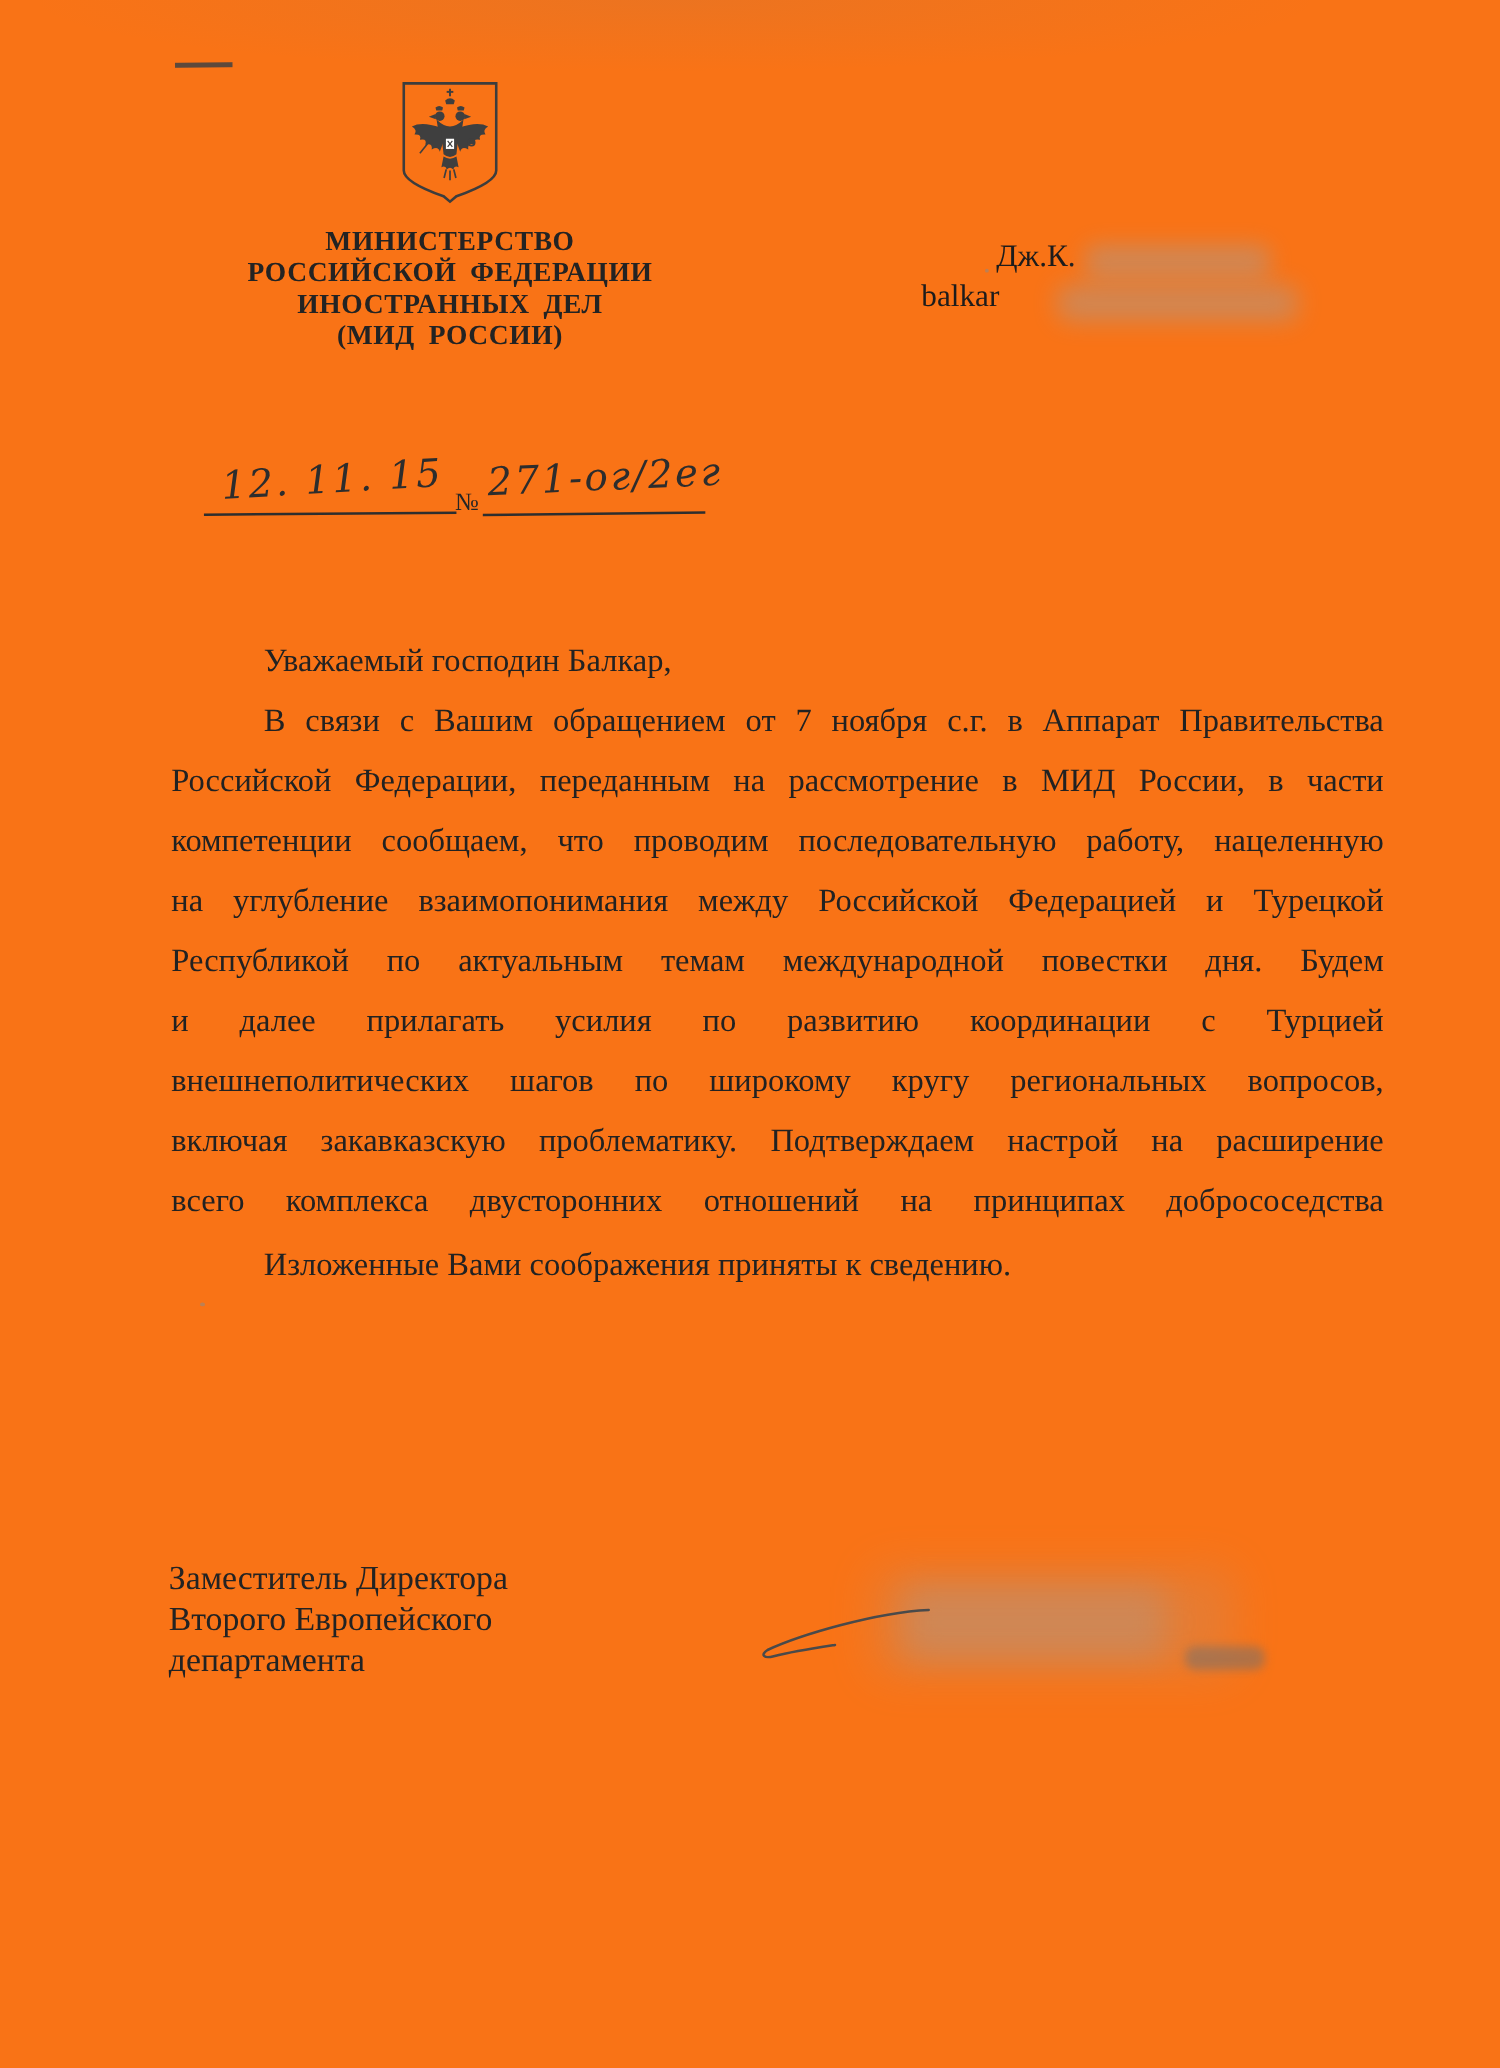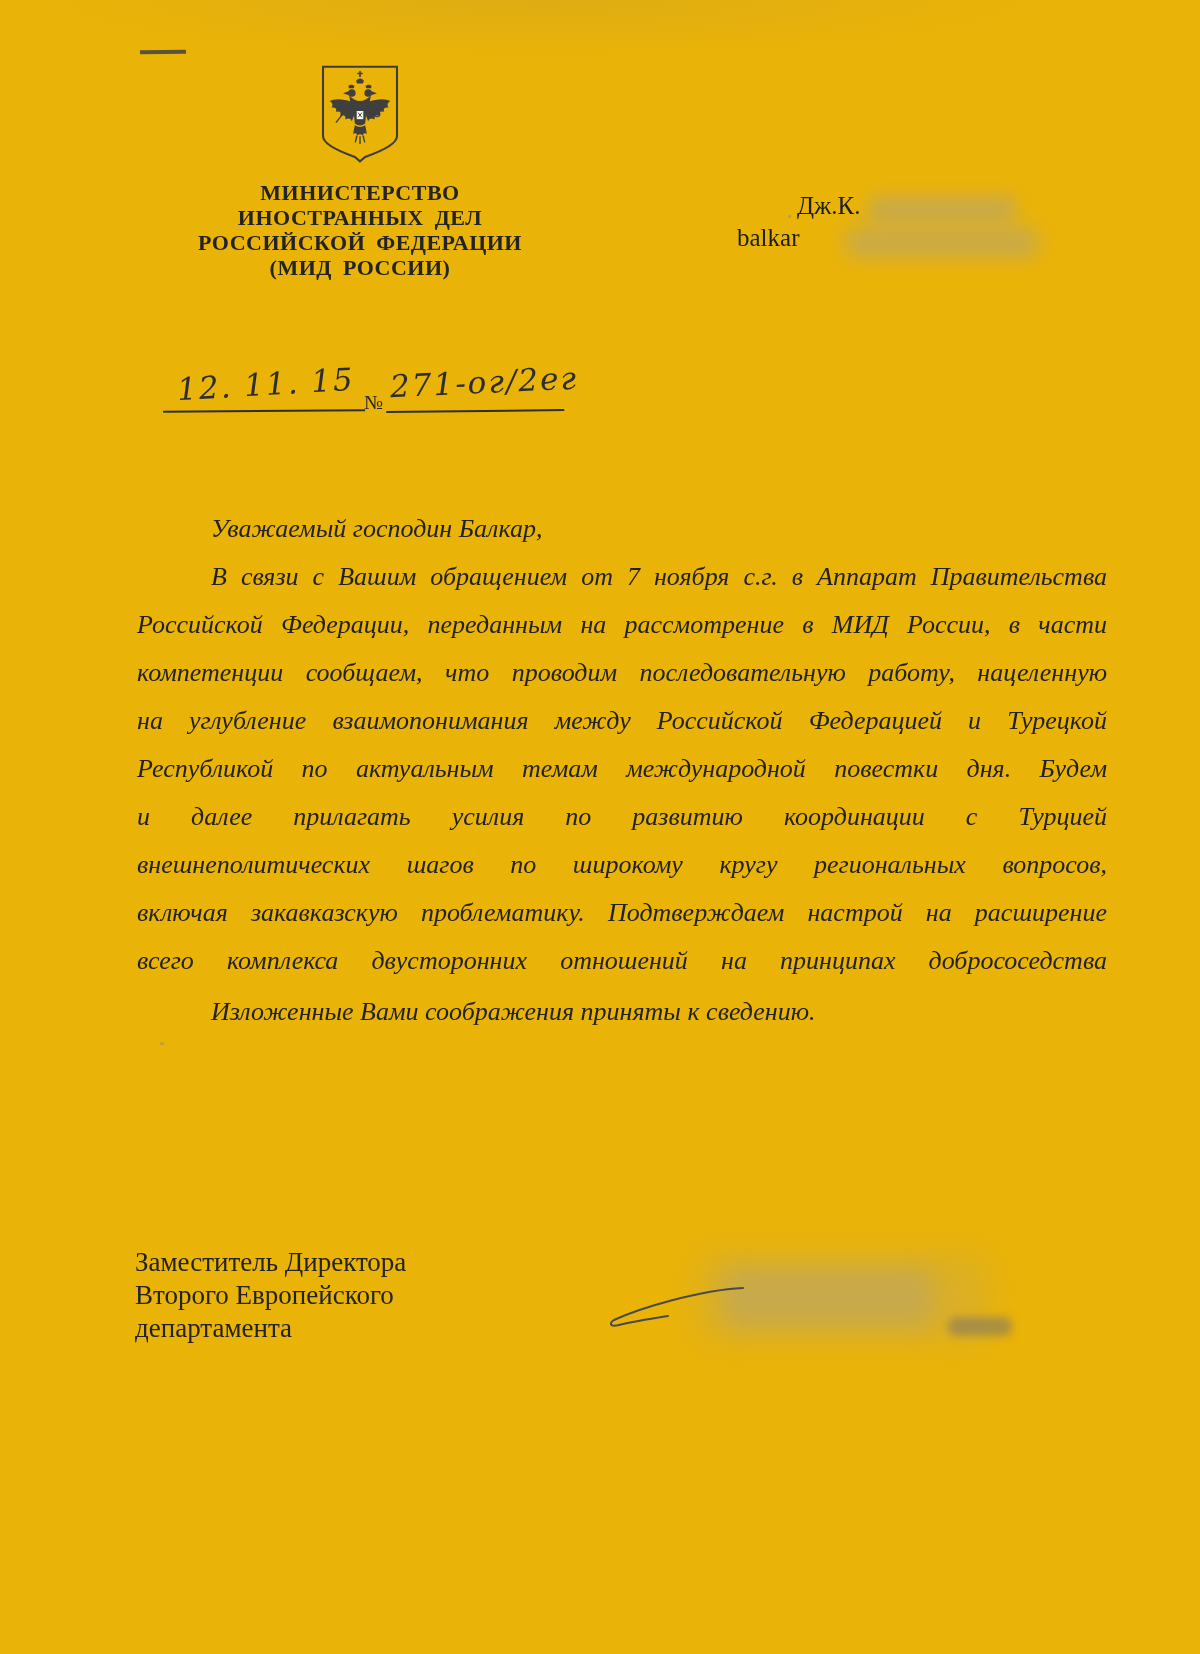--- a/index.html
+++ b/index.html
@@ -5,7 +5,7 @@
   html,body{margin:0;padding:0;background:#ffffff;}
   .page{
     position:relative;width:1200px;height:1654px;margin:0 auto;
-    background:#eab308;overflow:hidden;
+    background:#f97316;overflow:hidden;
     font-family:"Liberation Serif","DejaVu Serif",serif;color:#1f1f1f;
   }
   

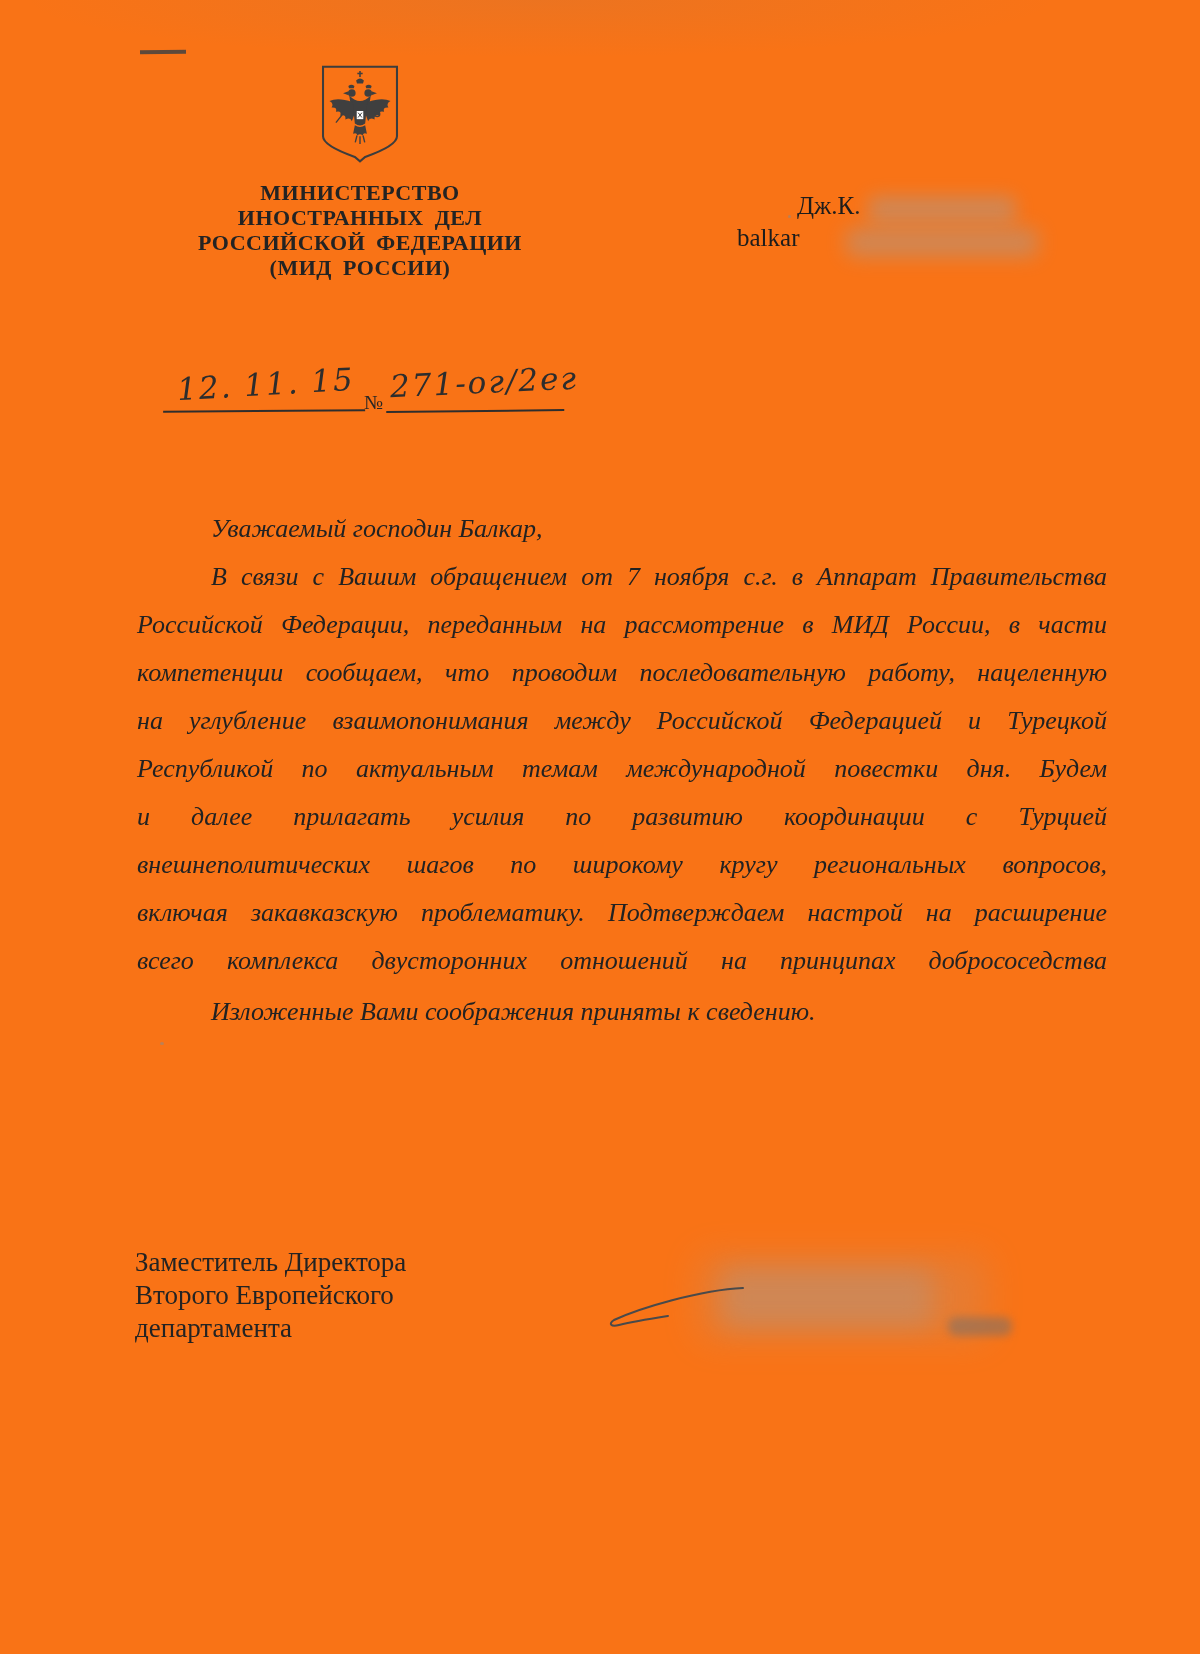--- a/index.html
+++ b/index.html
@@ -115,8 +115,8 @@
 
   <div class="ministry">
     <div>МИНИСТЕРСТВО</div>
+    <div>РОССИЙСКОЙ ФЕДЕРАЦИИ</div>
     <div>ИНОСТРАННЫХ ДЕЛ</div>
-    <div>РОССИЙСКОЙ ФЕДЕРАЦИИ</div>
     <div>(МИД РОССИИ)</div>
   </div>
 

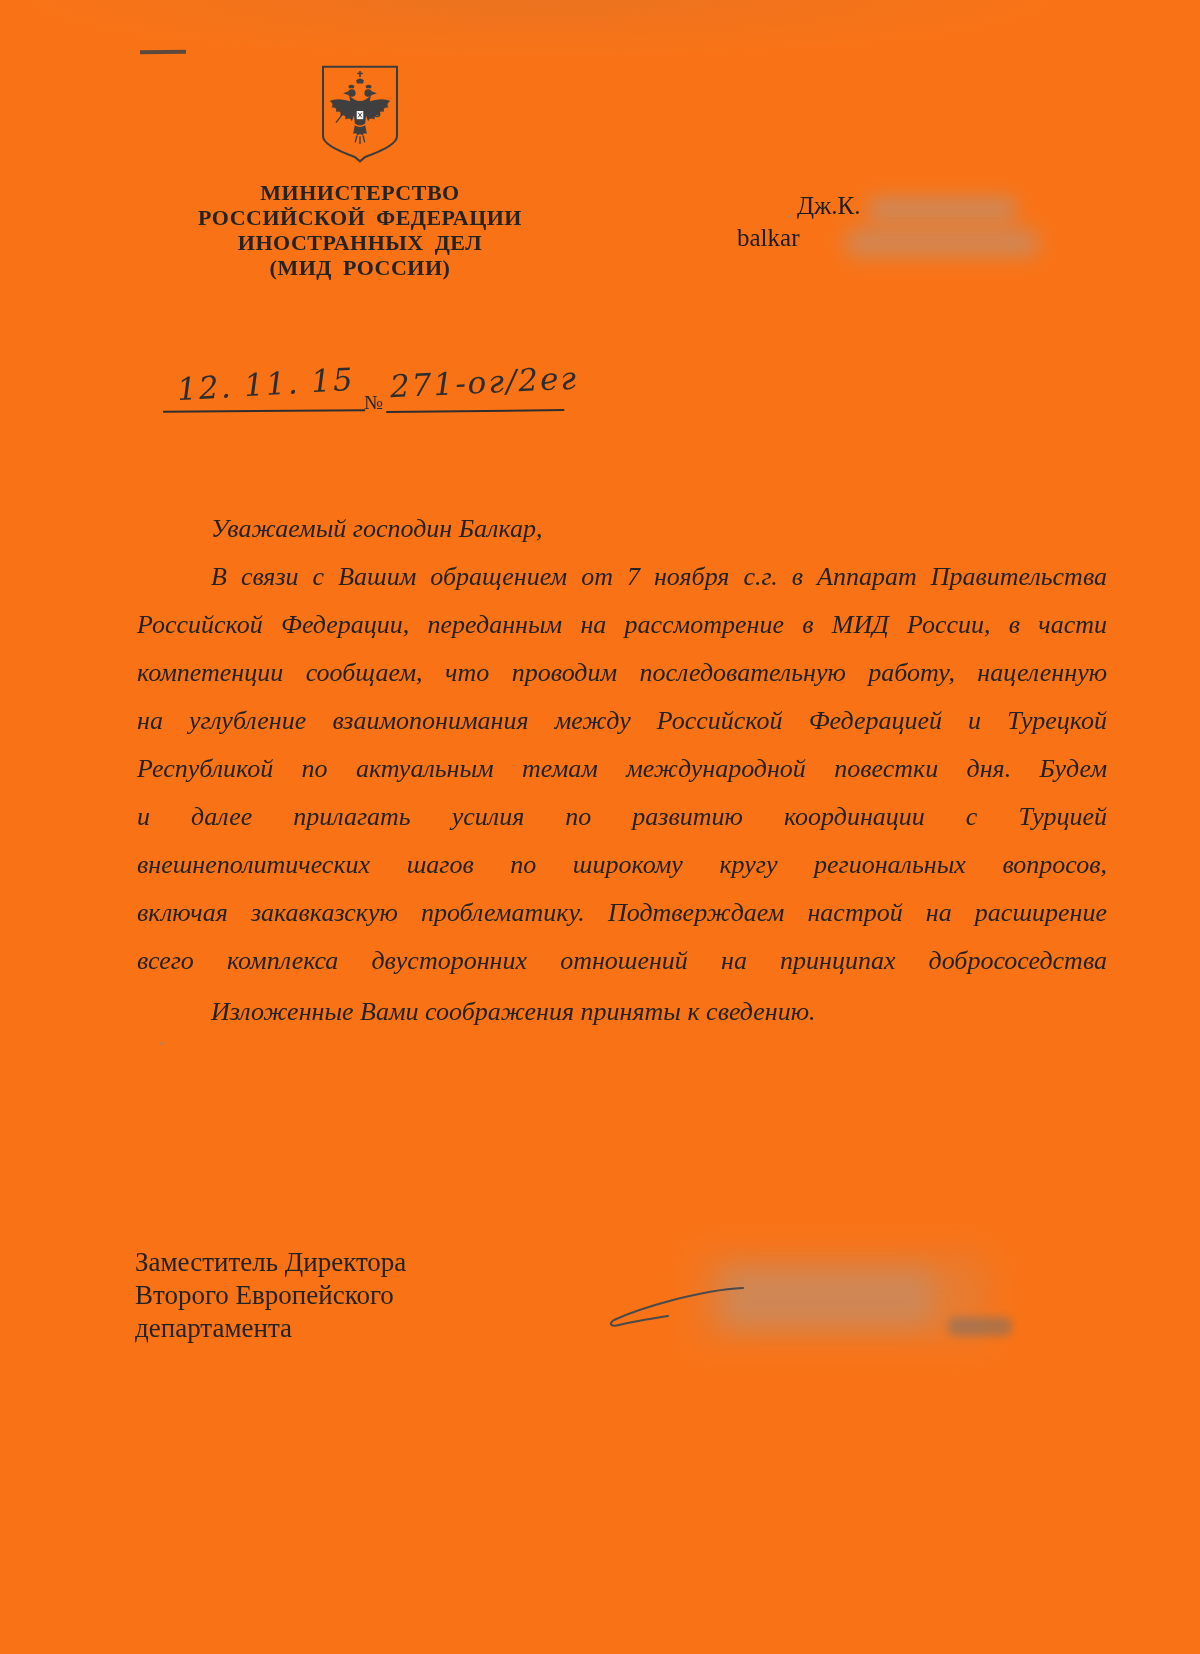--- a/index.html
+++ b/index.html
@@ -63,7 +63,7 @@
     position:absolute;left:137px;top:505px;width:970px;
     font-size:26px;line-height:48px;color:#222222;
   }
-  .line{white-space:normal;font-style:italic;}
+  .line{white-space:normal;}
   .just{text-align:justify;text-align-last:justify;}
   .indent{text-indent:74px;}
   .p2{margin-top:3px;}

